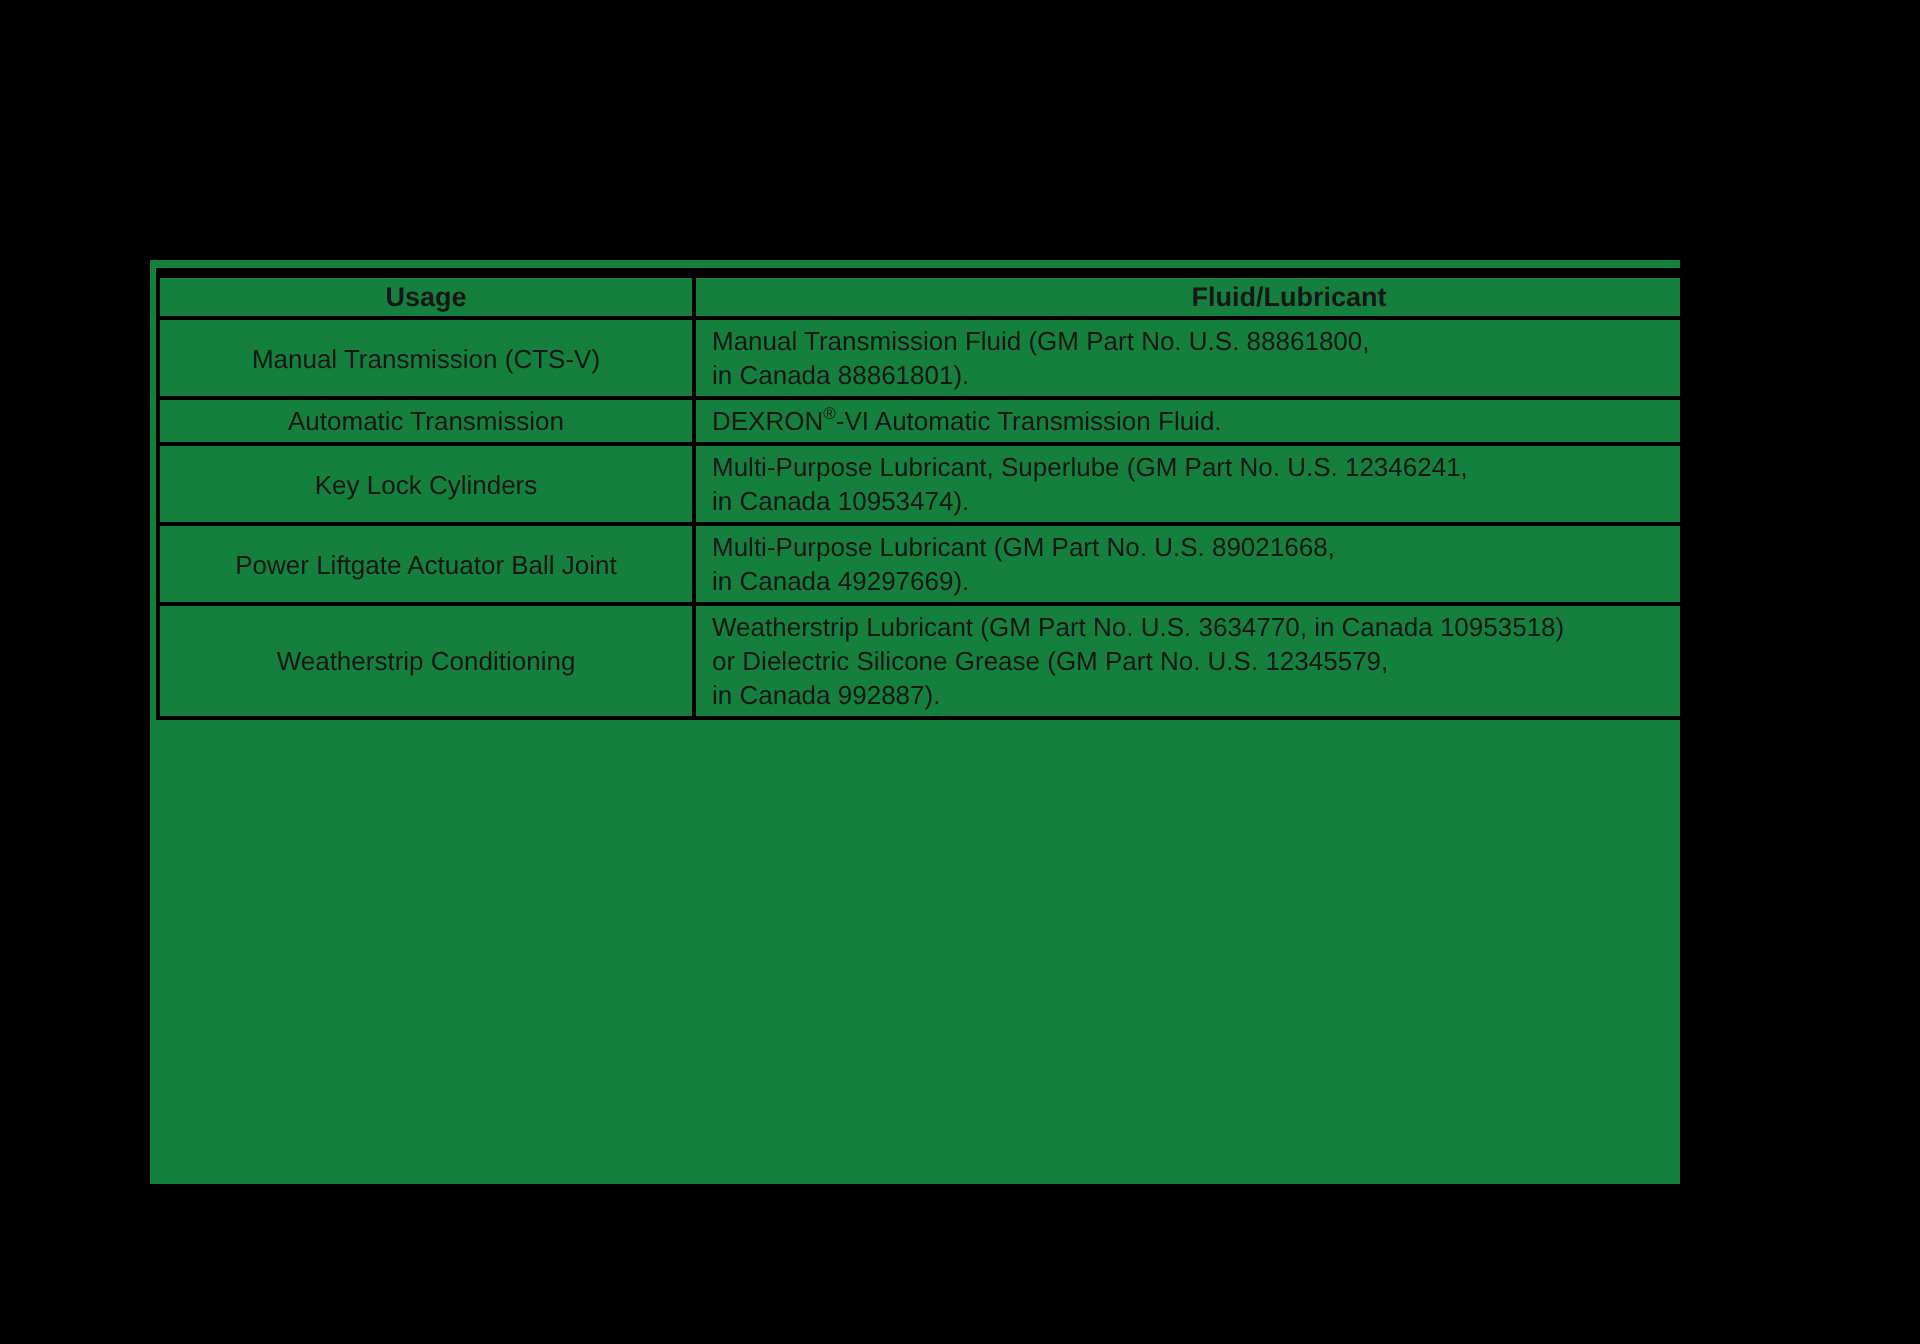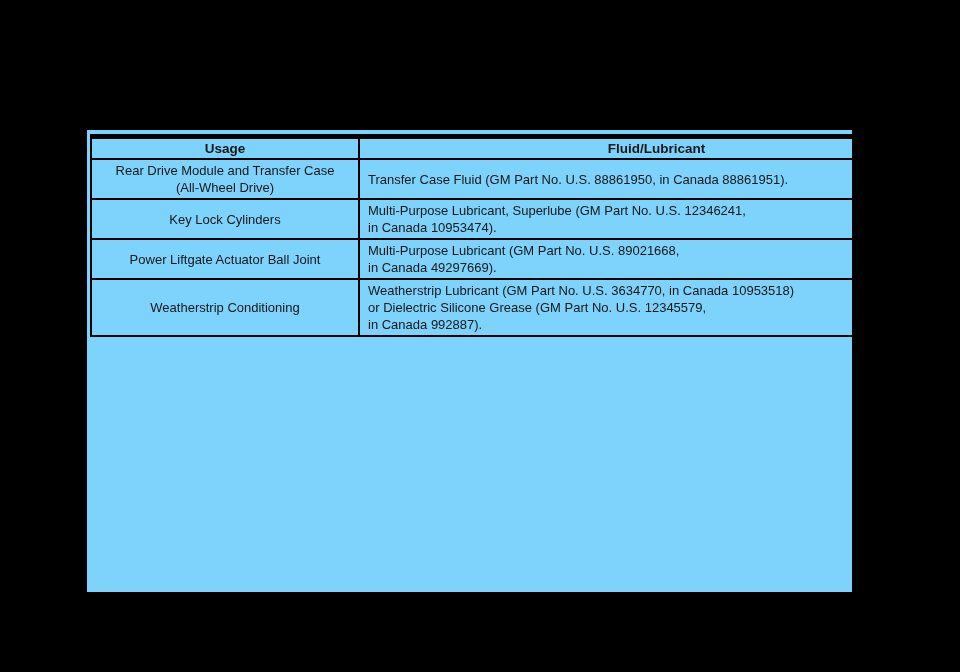--- a/index.html
+++ b/index.html
@@ -13,11 +13,11 @@
   }
   .paper {
     position: absolute;
-    left: 87px;
+    left: 75px;
     top: 130px;
     width: 765px;
     height: 462px;
-    background: #7dd3fc;
+    background: #15803d;
   }
   table.fluids-table {
     position: absolute;

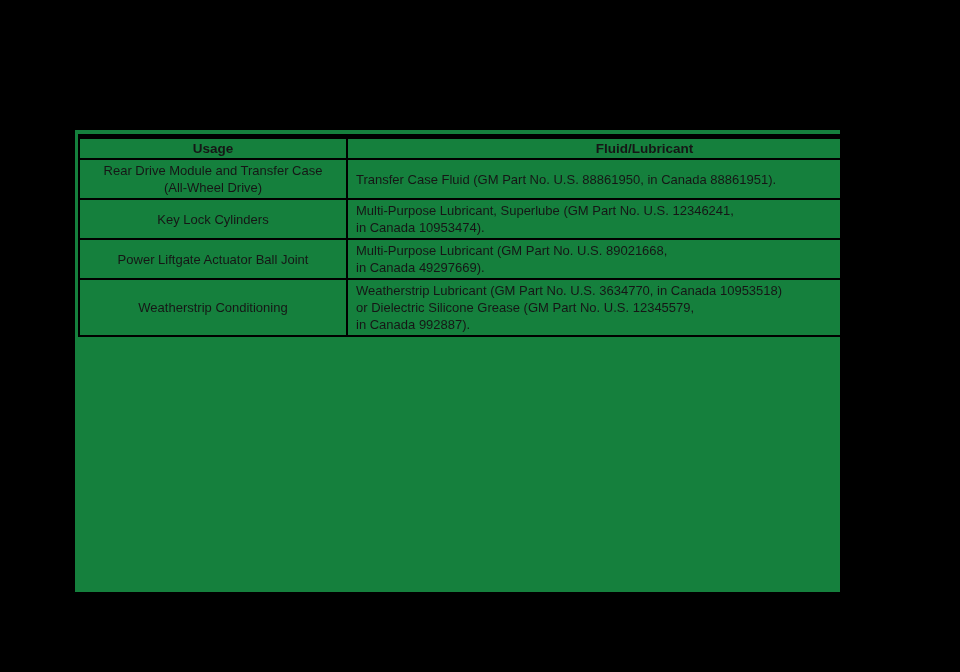--- a/index.html
+++ b/index.html
@@ -98,6 +98,11 @@
       </tr>
     </thead>
     <tbody>
+      <tr class="rh37">
+        <td class="usage">Manual Transmission (CTS-V)</td>
+        <td class="fluid">Manual Transmission Fluid (GM Part No. U.S. 88861800,
+in Canada 88861801).</td>
+      </tr>
       <tr class="rh39">
         <td class="usage">Rear Drive Module and Transfer Case
 (All-Wheel Drive)</td>

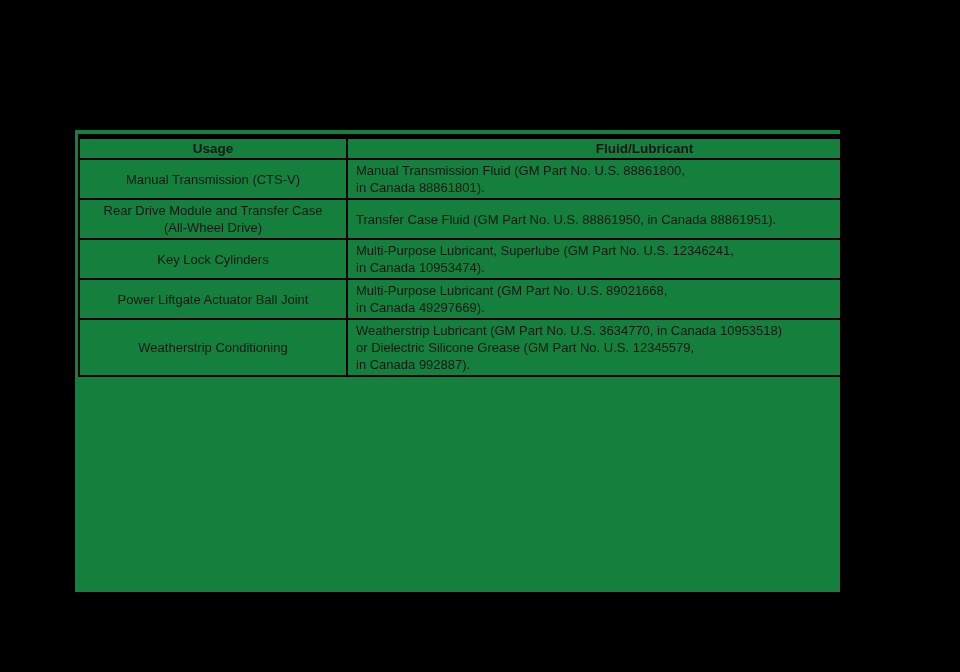--- a/index.html
+++ b/index.html
@@ -103,6 +103,10 @@
         <td class="fluid">Manual Transmission Fluid (GM Part No. U.S. 88861800,
 in Canada 88861801).</td>
       </tr>
+      <tr class="rh22">
+        <td class="usage">Automatic Transmission</td>
+        <td class="fluid"><span>DEXRON</span><sup>®</sup><span>-VI Automatic Transmission Fluid.</span></td>
+      </tr>
       <tr class="rh39">
         <td class="usage">Rear Drive Module and Transfer Case
 (All-Wheel Drive)</td>

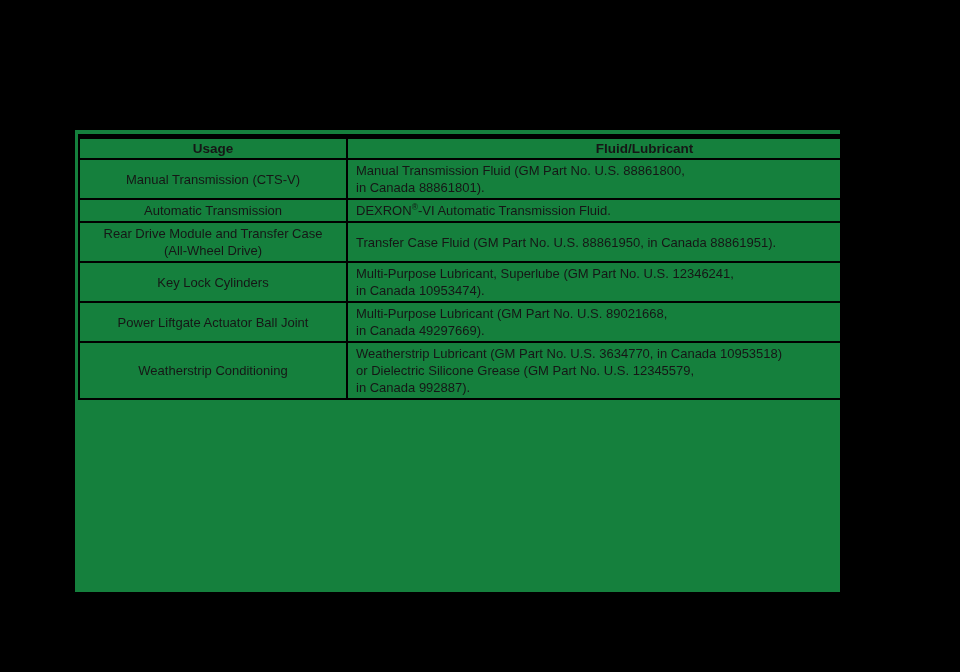--- a/index.html
+++ b/index.html
@@ -107,11 +107,6 @@
         <td class="usage">Automatic Transmission</td>
         <td class="fluid"><span>DEXRON</span><sup>®</sup><span>-VI Automatic Transmission Fluid.</span></td>
       </tr>
-      <tr class="rh39">
-        <td class="usage">Rear Drive Module and Transfer Case
-(All-Wheel Drive)</td>
-        <td class="fluid">Transfer Case Fluid (GM Part No. U.S. 88861950, in Canada 88861951).</td>
-      </tr>
       <tr class="rh38">
         <td class="usage">Key Lock Cylinders</td>
         <td class="fluid">Multi-Purpose Lubricant, Superlube (GM Part No. U.S. 12346241,

